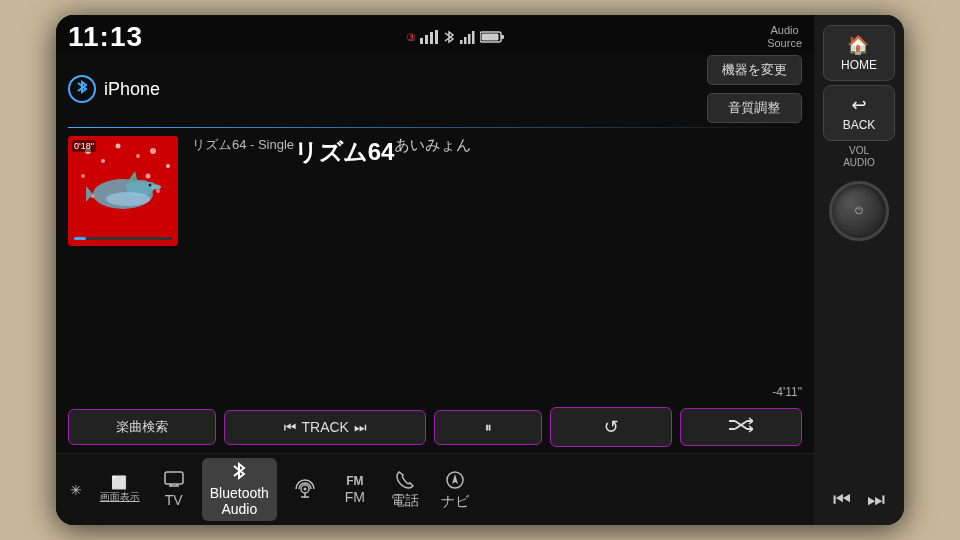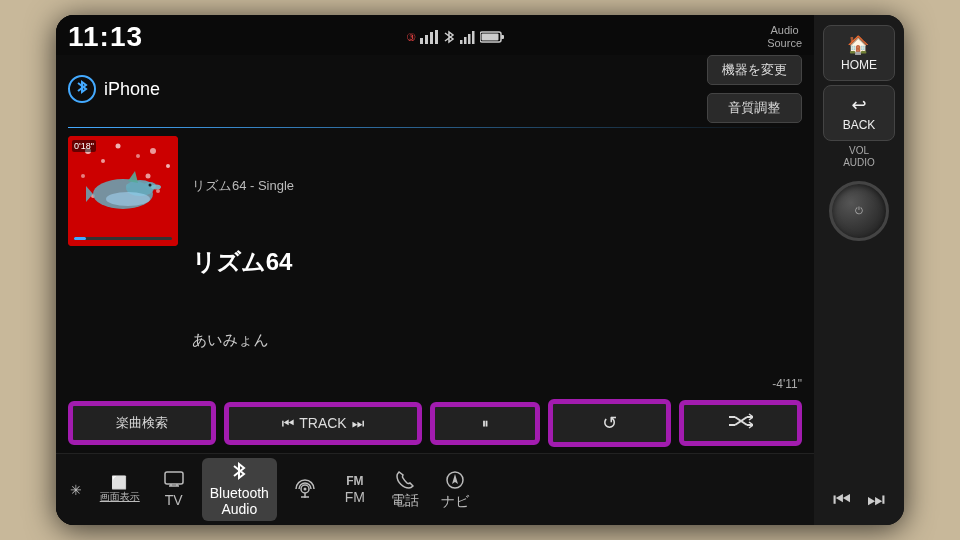--- a/index.html
+++ b/index.html
@@ -165,10 +165,8 @@
     .track-info {
       flex: 1;
       display: flex;
-      flex-direction: column;
-      justify-content: center;
+      justify-content: flex-start;
       position: relative;
-      gap: 47px;
     }
     .track-album {
       color: #bbb;

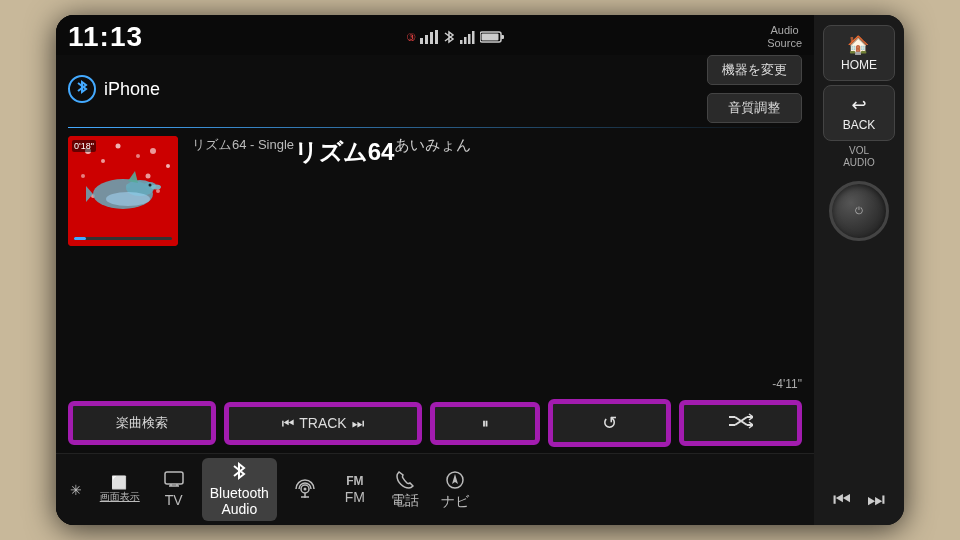--- a/index.html
+++ b/index.html
@@ -200,7 +200,7 @@
     }
     .ctrl-btn {
       background: #222;
-      border: 5px solid #a21caf;
+      border: 1px solid #a21caf;
       border-radius: 6px;
       color: #ddd;
       font-size: 14px;

